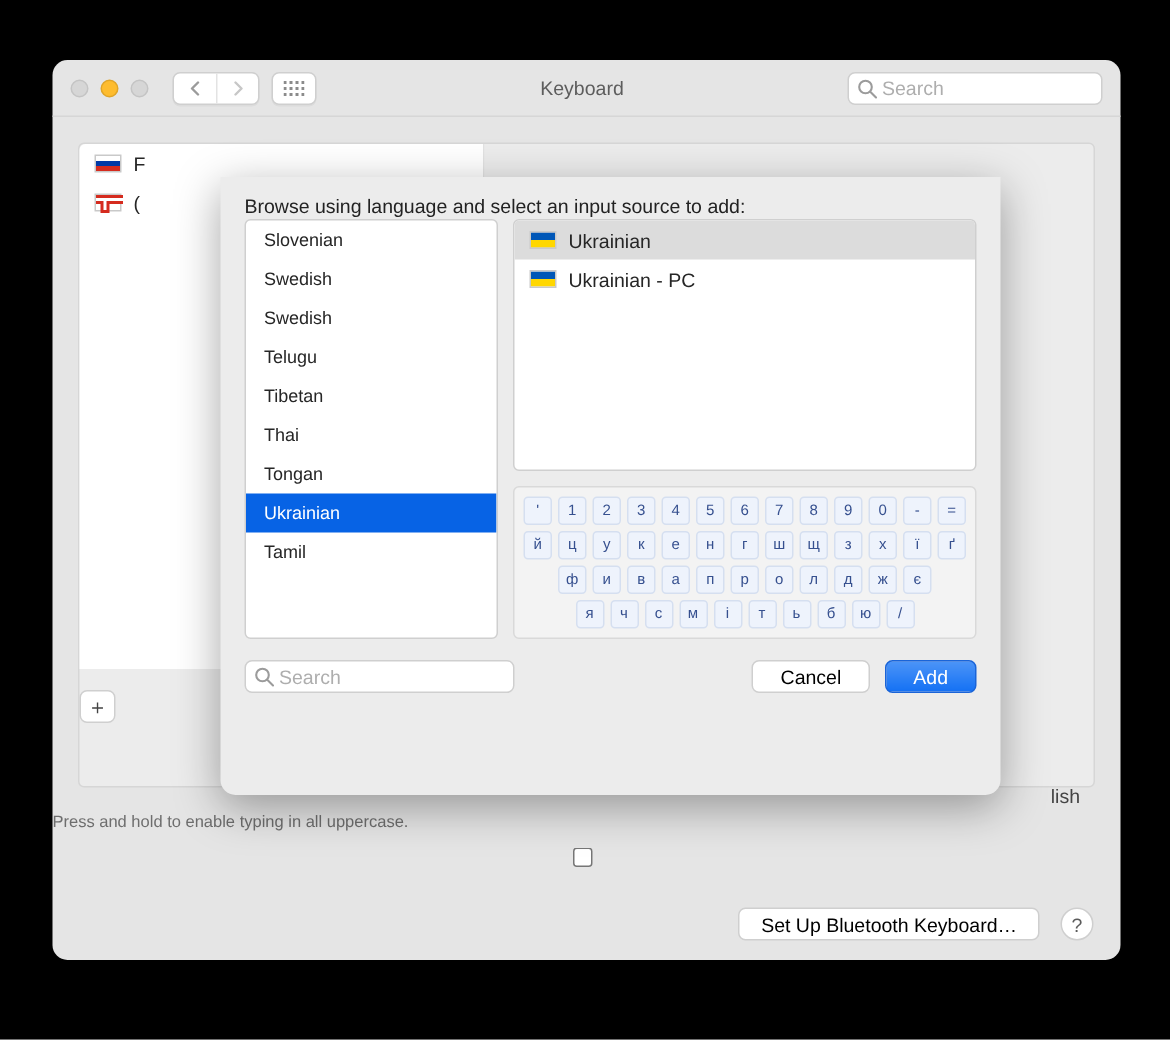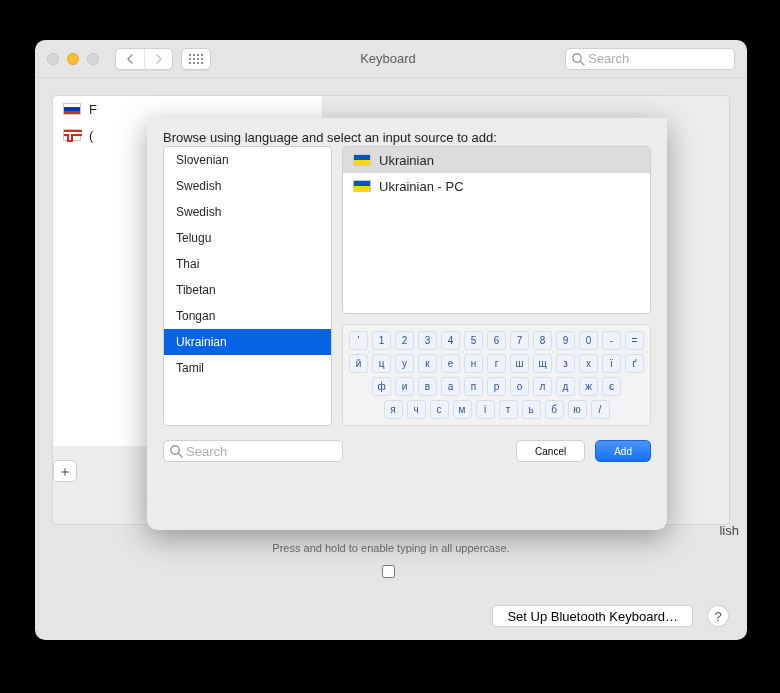--- a/index.html
+++ b/index.html
@@ -283,8 +283,8 @@
           <div class="lang-row">Swedish</div>
           <div class="lang-row">Swedish</div>
           <div class="lang-row">Telugu</div>
+          <div class="lang-row">Tibetan</div>
           <div class="lang-row">Thai</div>
-          <div class="lang-row">Tibetan</div>
           <div class="lang-row">Tongan</div>
           <div class="lang-row selected">Ukrainian</div>
           <div class="lang-row">Tamil</div>

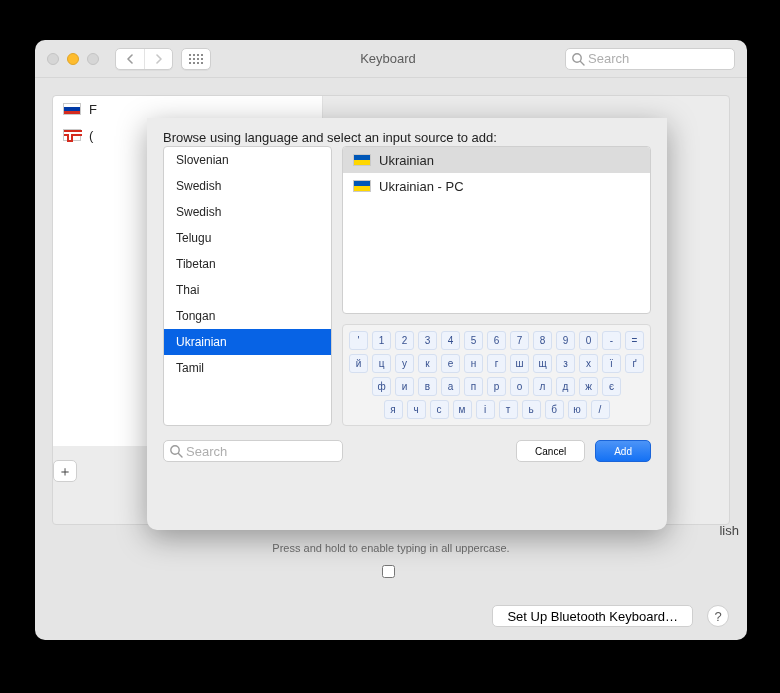--- a/index.html
+++ b/index.html
@@ -185,7 +185,7 @@
   .btn {
     height:22px; padding:0 18px;
     background:#fff; border:1px solid #cfcfcf; border-radius:5px;
-    font-size:10px;
+    font-size:13px;
   }
   .btn.primary {
     background: linear-gradient(#4c94f7,#1471f4);

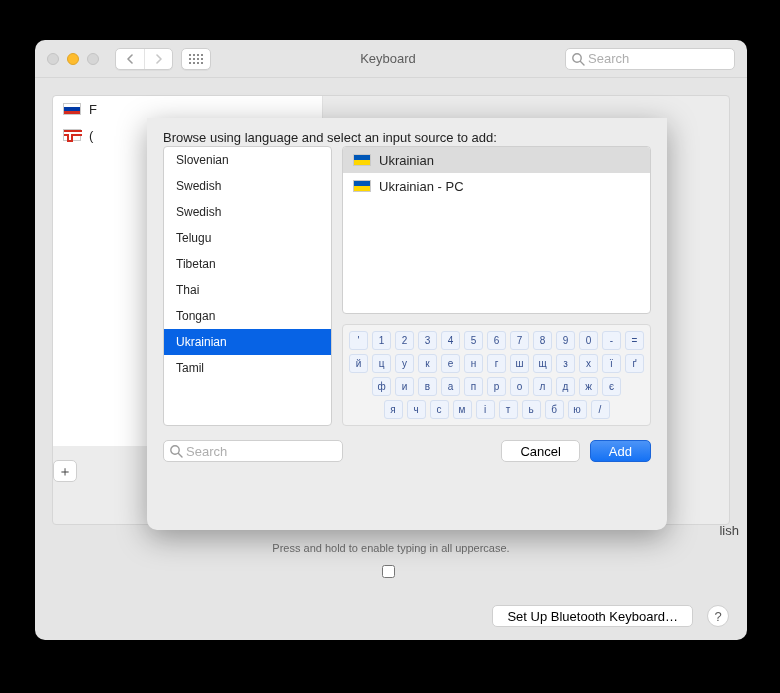--- a/index.html
+++ b/index.html
@@ -267,7 +267,7 @@
 
   <div class="plusbox">＋</div>
 
-  <div class="footer-text" style="text-align:right; padding-right:8px;">lish</div>
+  <div class="footer-text" style="text-align:right; padding-right:27px;">lish</div>
   <div class="footer-hint">Press and hold to enable typing in all uppercase.</div>
   <div class="footer-check">
     <input type="checkbox" style="">

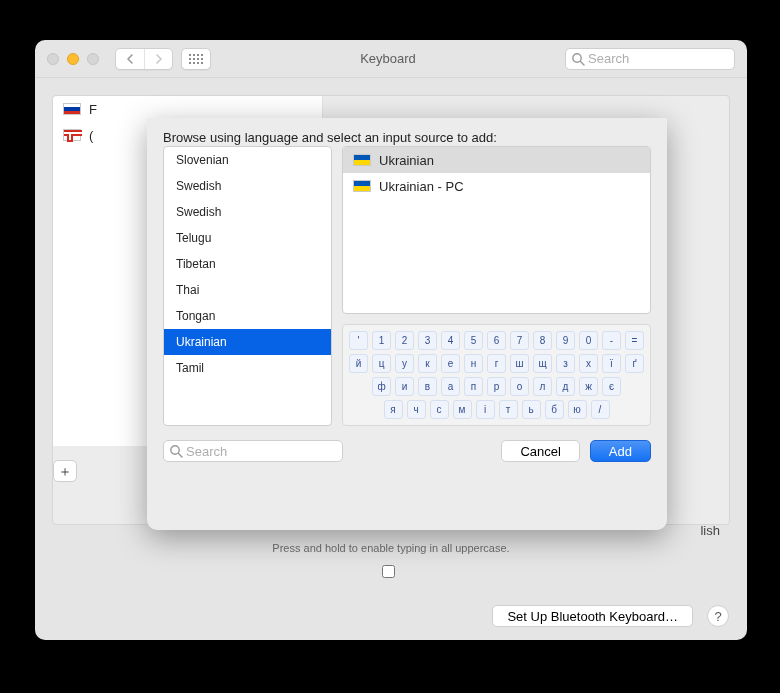--- a/index.html
+++ b/index.html
@@ -93,7 +93,7 @@
   }
   .footer-hint {
     position:absolute; left:0; right:0; top:502px;
-    text-align:center; font-size:11px; color:#6e6e6e;
+    font-size:11px; color:#6e6e6e;
   }
   .footer-check {
     position:absolute; left:0; right:0; top:524px;

